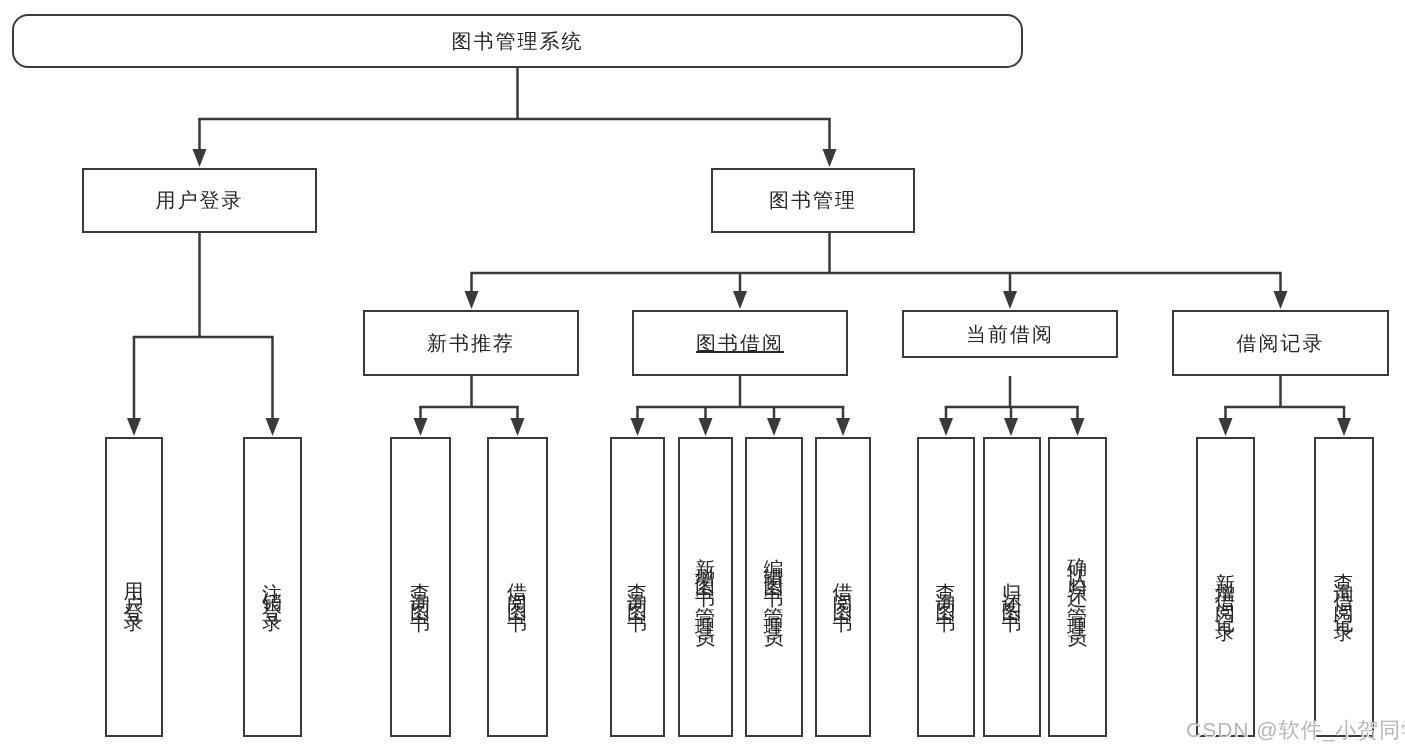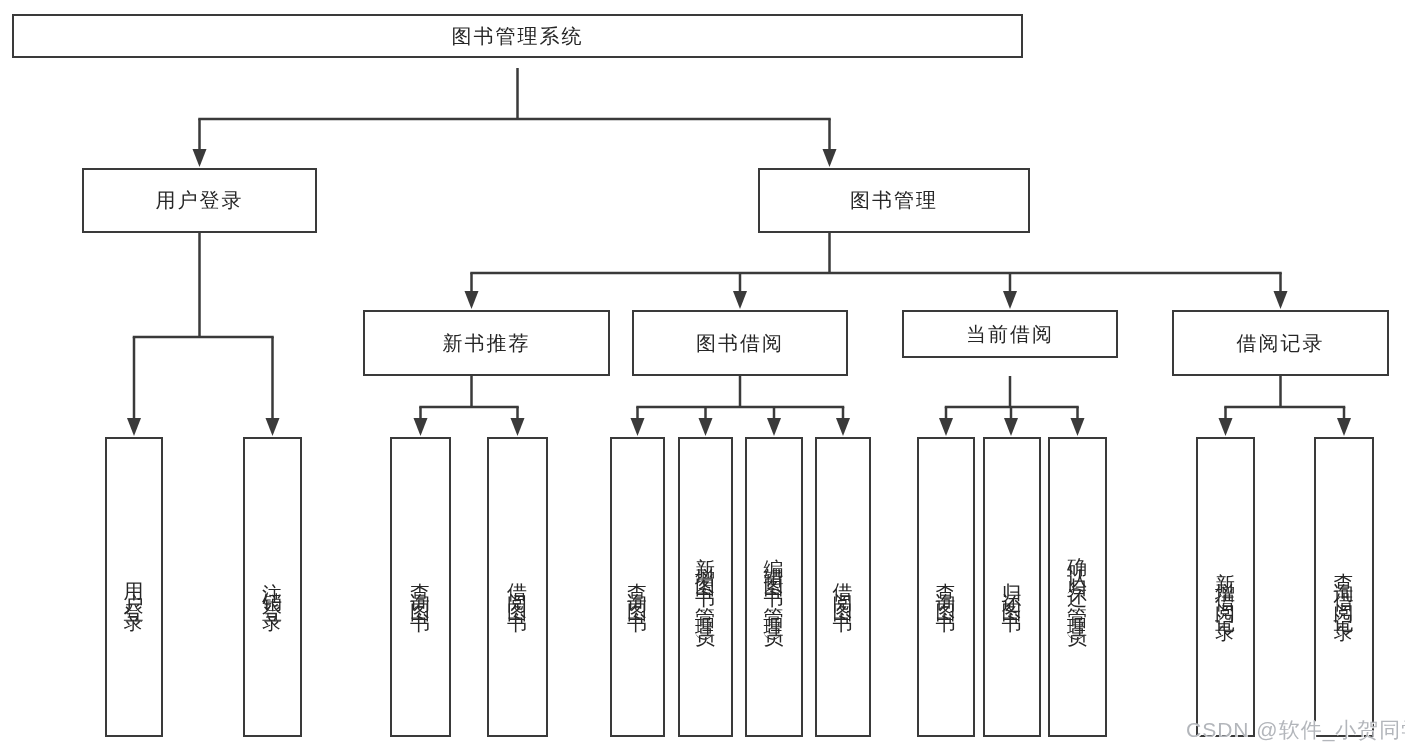--- a/index.html
+++ b/index.html
@@ -107,7 +107,7 @@
       <polygon fill="currentColor" points="1337,418 1351,418 1344,436"></polygon>
     </svg>
 
-  <div class="node h" style="left:12px;top:14px;width:1011px;height:44px;">
+  <div class="node h" style="left:12px;top:14px;width:1011px;height:54px;border-radius:16px;">
     <span>图书管理系统</span>
   </div>
 

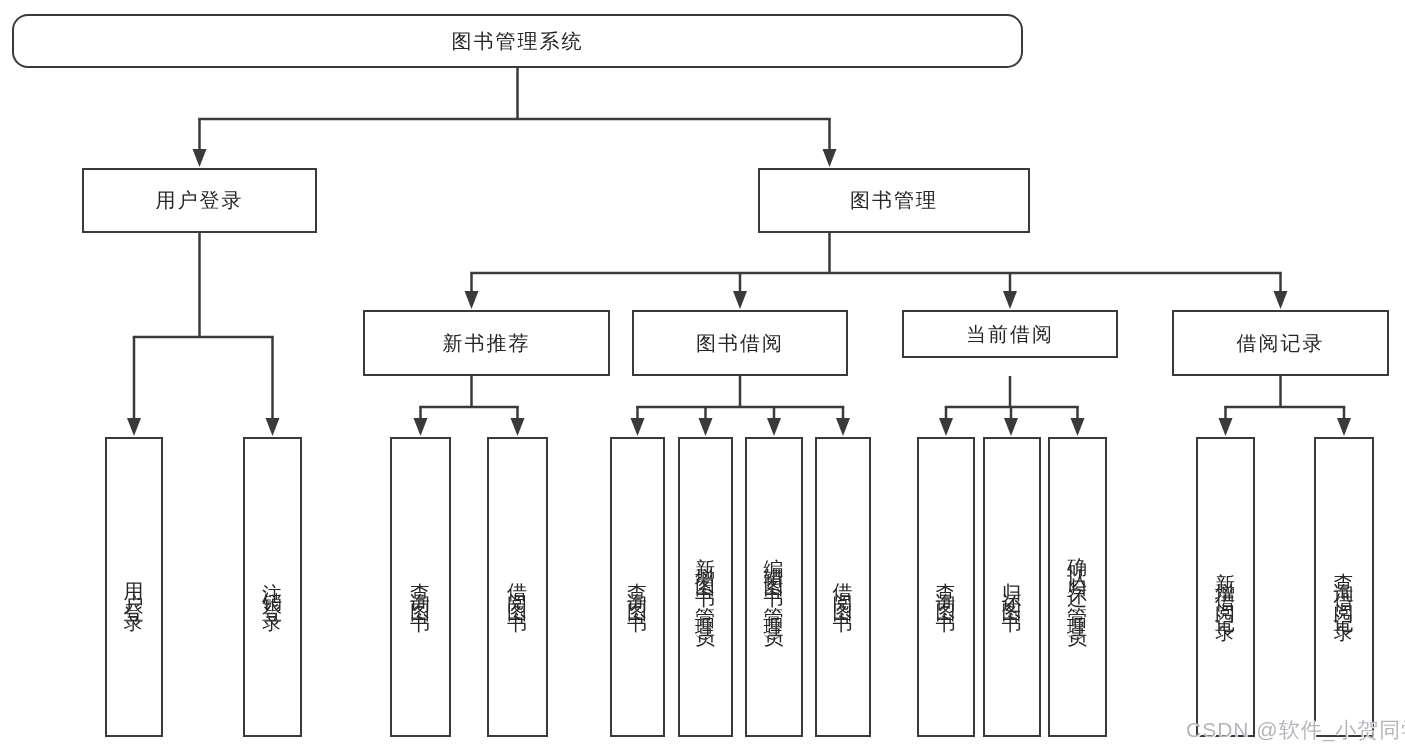--- a/index.html
+++ b/index.html
@@ -114,7 +114,7 @@
   <div class="node h" style="left:82px;top:168px;width:235px;height:65px;">
     <span>用户登录</span>
   </div>
-  <div class="node h" style="left:711px;top:168px;width:272px;height:65px;margin-left:47px;">
+  <div class="node h" style="left:711px;top:168px;width:204px;height:65px;">
     <span>图书管理</span>
   </div>
 

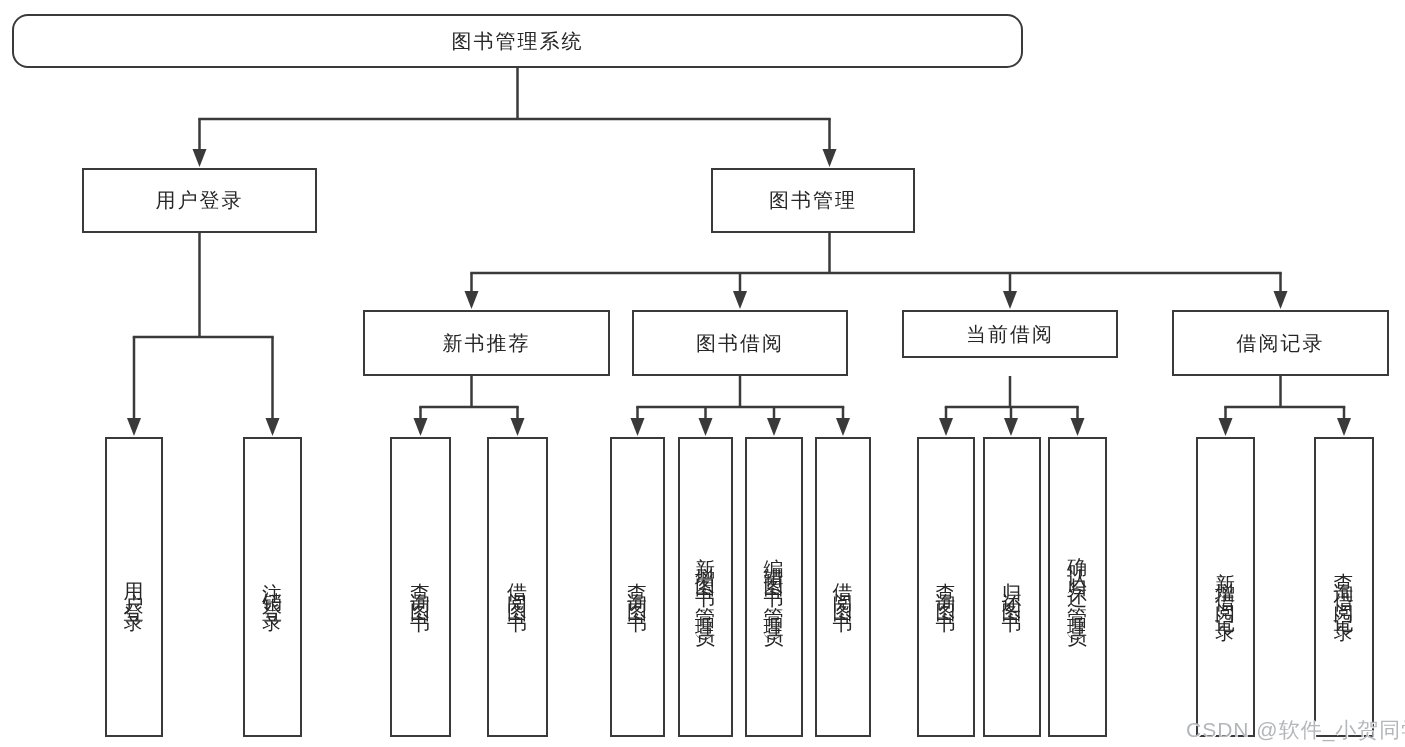--- a/index.html
+++ b/index.html
@@ -118,7 +118,7 @@
     <span>图书管理</span>
   </div>
 
-  <div class="node h" style="left:363px;top:310px;width:247px;height:66px;">
+  <div class="node h" style="left:363px;top:310px;width:216px;height:66px;">
     <span>新书推荐</span>
   </div>
   <div class="node h" style="left:632px;top:310px;width:216px;height:66px;">

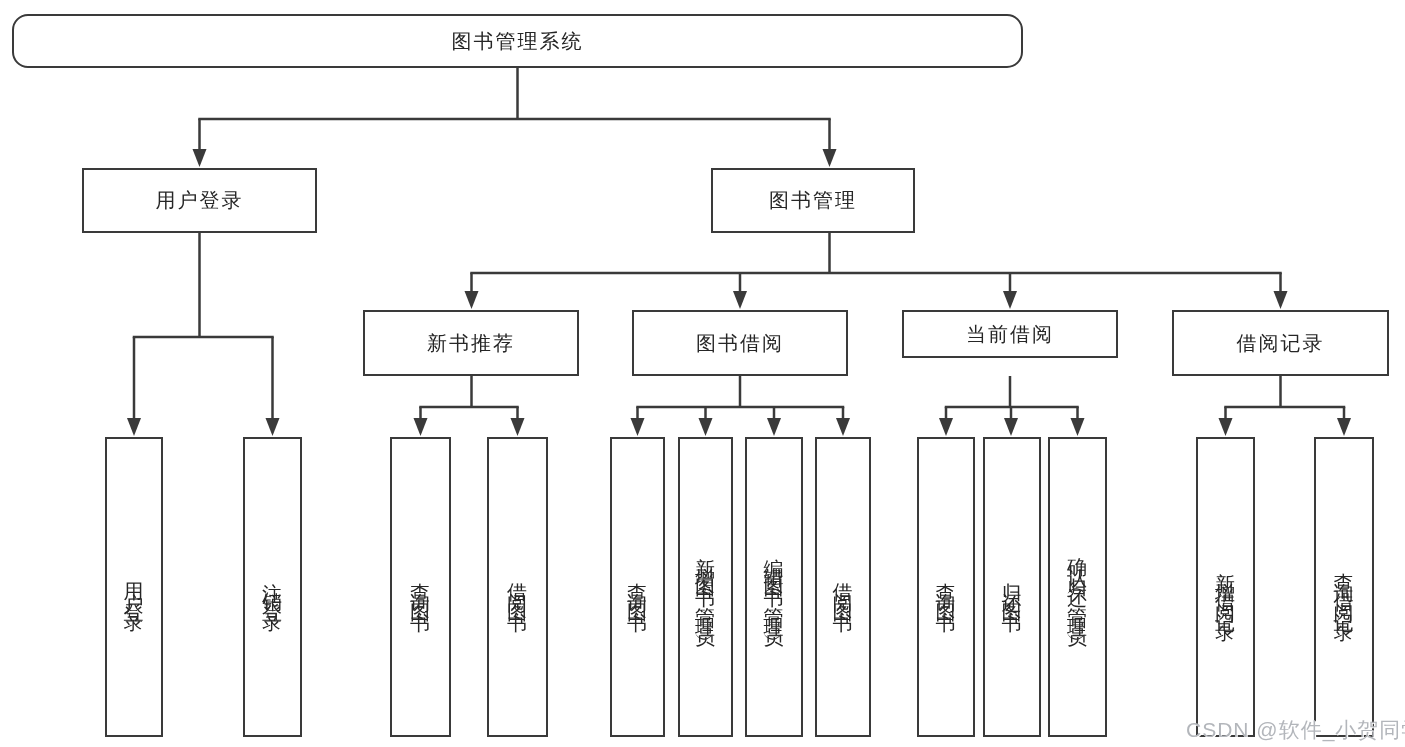--- a/index.html
+++ b/index.html
@@ -121,7 +121,7 @@
   <div class="node h" style="left:363px;top:310px;width:216px;height:66px;">
     <span>新书推荐</span>
   </div>
-  <div class="node h" style="left:632px;top:310px;width:216px;height:66px;">
+  <div class="node h" style="left:632px;top:310px;width:216px;height:66px;text-decoration:underline;">
     <span>图书借阅</span>
   </div>
   <div class="node h" style="left:902px;top:310px;width:216px;height:48px;">

